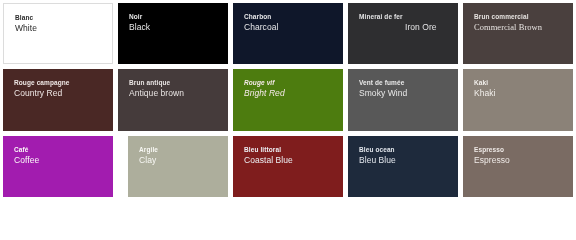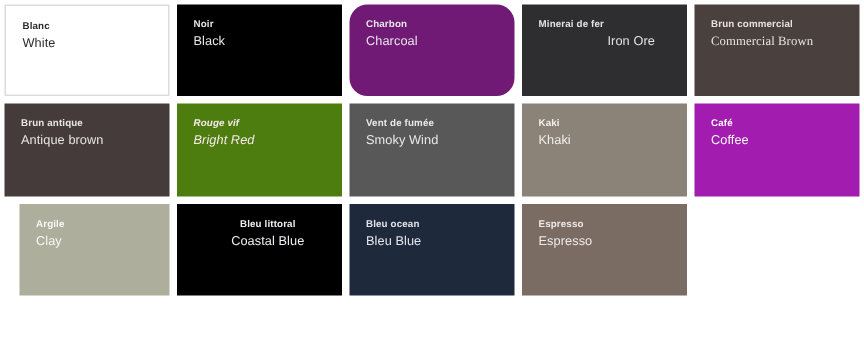--- a/index.html
+++ b/index.html
@@ -62,7 +62,7 @@
       <span class="swatch-name-fr" style="color: rgb(232, 232, 232);">Noir</span>
       <span class="swatch-name-en" style="color: rgb(232, 232, 232);">Black</span>
     </div>
-    <div class="swatch" style="background-color: #701a75; border-radius: 12px;">
+    <div class="swatch" style="background-color: #0f172a;">
       <span class="swatch-name-fr" style="color: rgb(230, 231, 233);">Charbon</span>
       <span class="swatch-name-en" style="color: rgb(230, 231, 233);">Charcoal</span>
     </div>

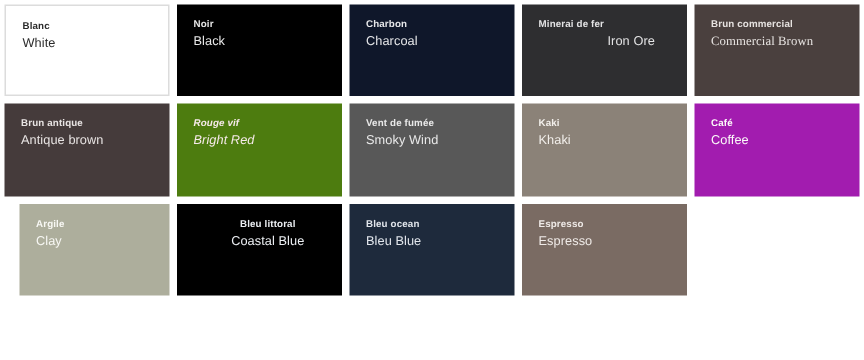--- a/index.html
+++ b/index.html
@@ -74,6 +74,10 @@
       <span class="swatch-name-fr" style="color: rgb(230, 226, 224);">Brun commercial</span>
       <span class="swatch-name-en" style="color: rgb(230, 226, 224); font-family: Liberation Serif, serif;">Commercial Brown</span>
     </div>
+    <div class="swatch" style="background-color: rgb(74, 40, 37);">
+      <span class="swatch-name-fr" style="color: rgb(239, 231, 229);">Rouge campagne</span>
+      <span class="swatch-name-en" style="color: rgb(239, 231, 229);">Country Red</span>
+    </div>
     <div class="swatch" style="background-color: rgb(69, 59, 59);">
       <span class="swatch-name-fr" style="color: rgb(232, 228, 227);">Brun antique</span>
       <span class="swatch-name-en" style="color: rgb(232, 228, 227);">Antique brown</span>

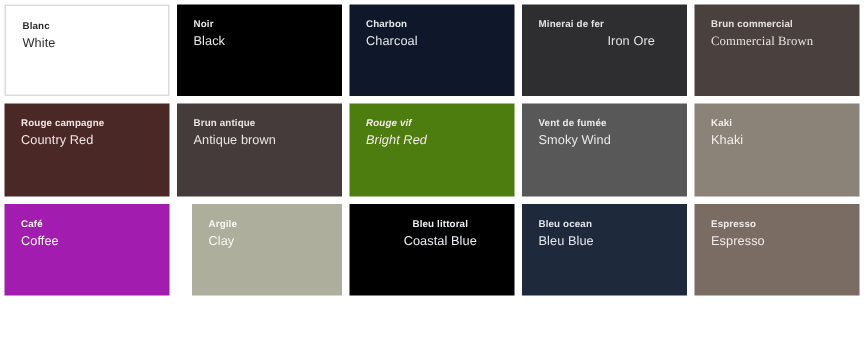--- a/index.html
+++ b/index.html
@@ -102,7 +102,7 @@
       <span class="swatch-name-fr" style="color: rgb(248, 248, 244);">Argile</span>
       <span class="swatch-name-en" style="color: rgb(248, 248, 244);">Clay</span>
     </div>
-    <div class="swatch" style="background-color: #000000; text-align: center;">
+    <div class="swatch" style="background-color: #7f1d1d;">
       <span class="swatch-name-fr" style="color: rgb(236, 239, 243);">Bleu littoral</span>
       <span class="swatch-name-en" style="color: rgb(236, 239, 243);">Coastal Blue</span>
     </div>

